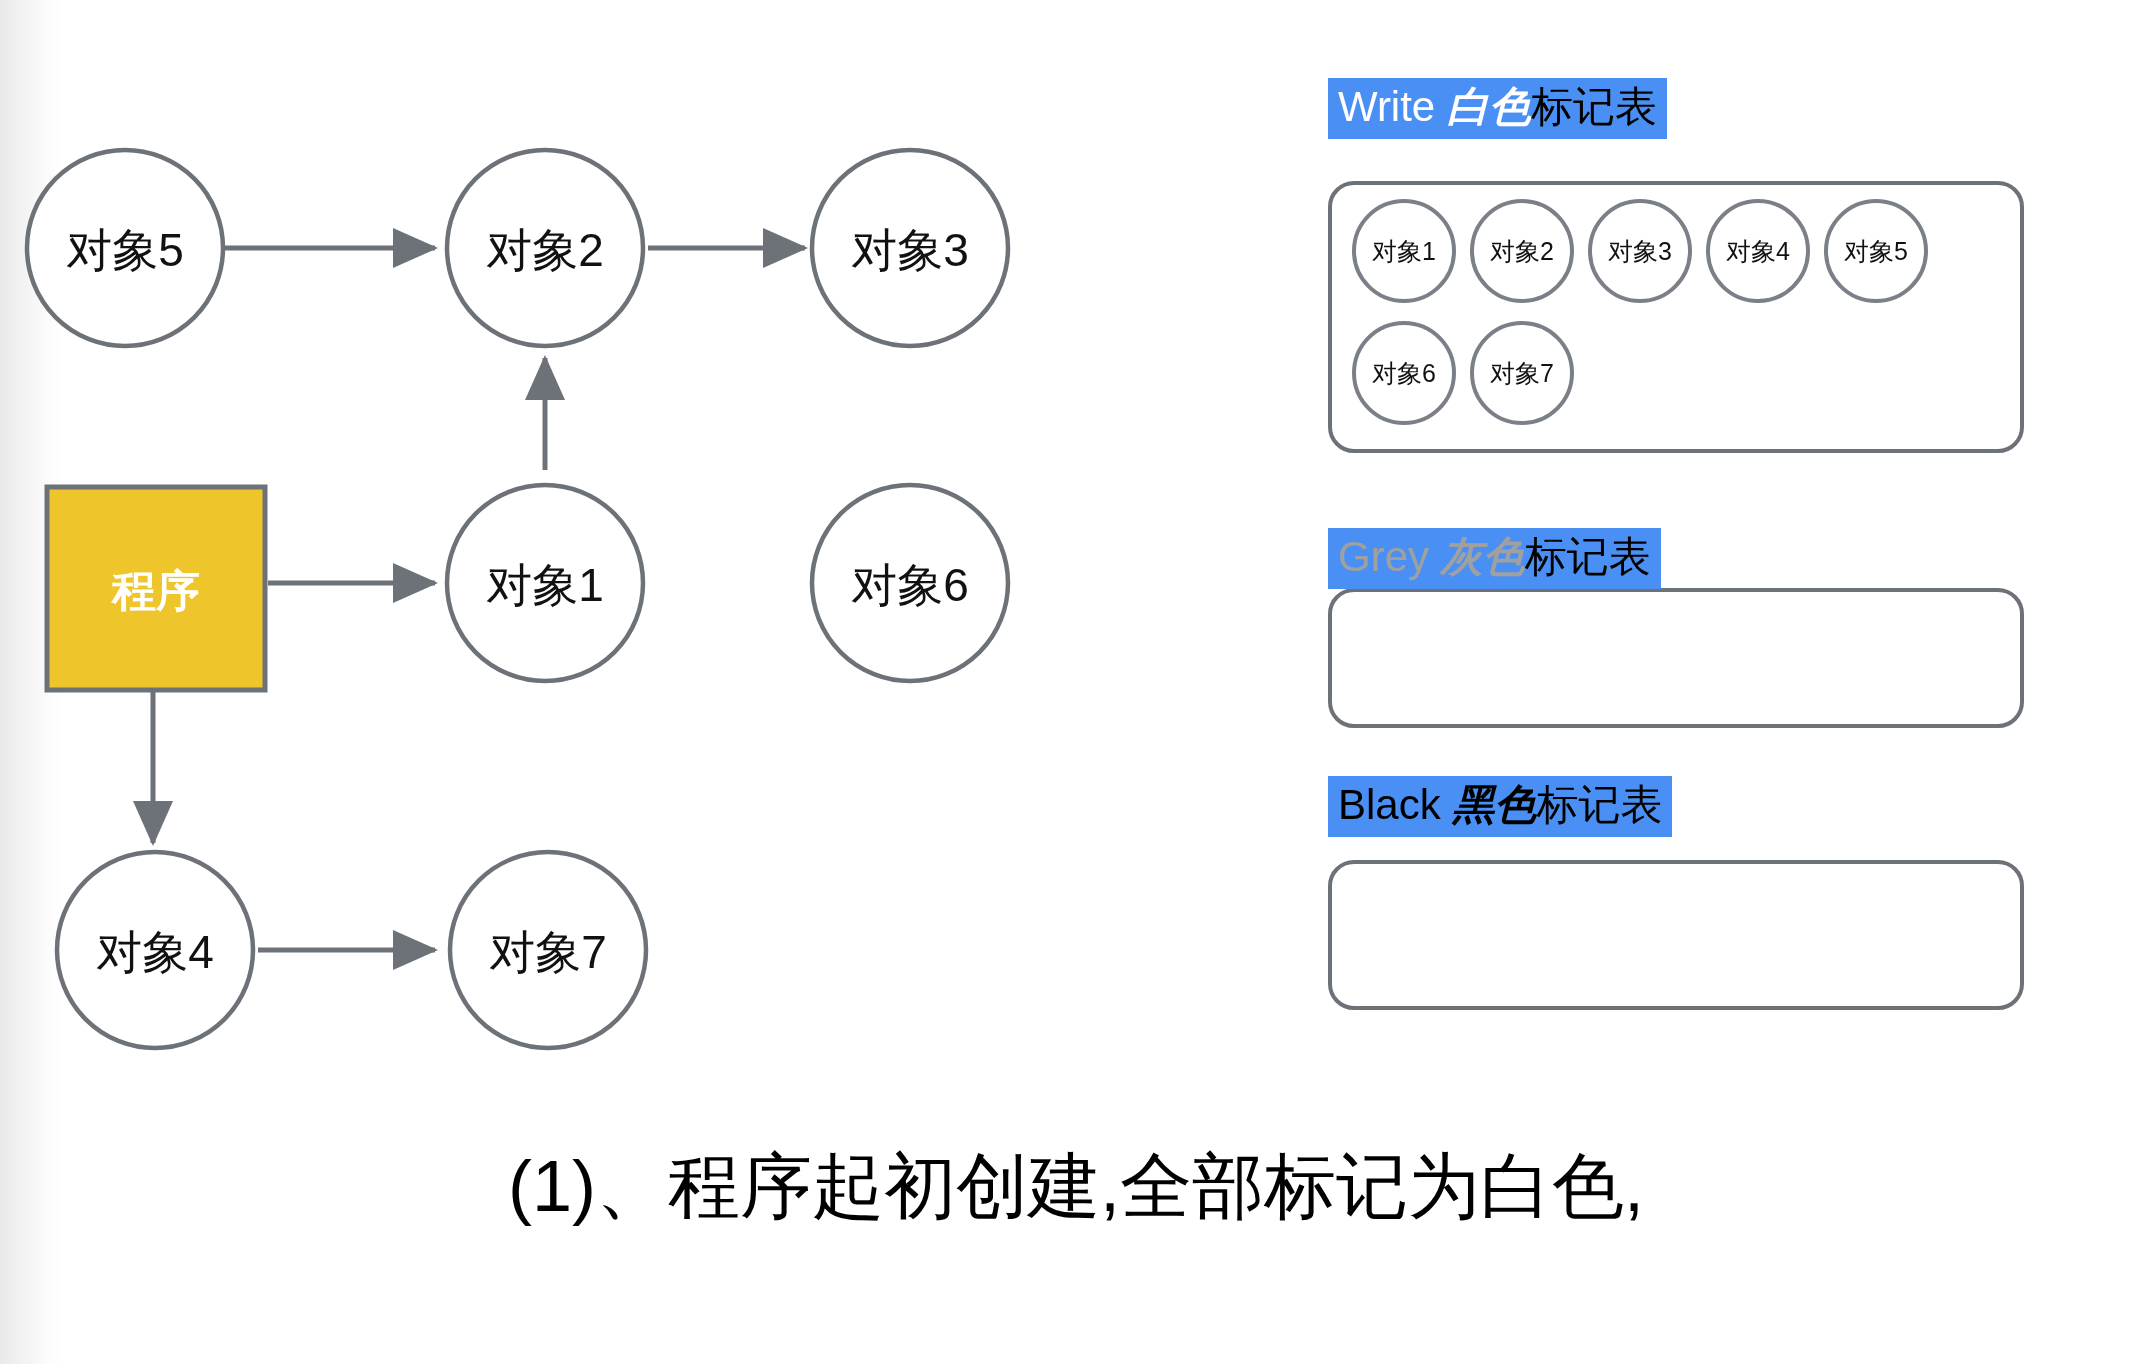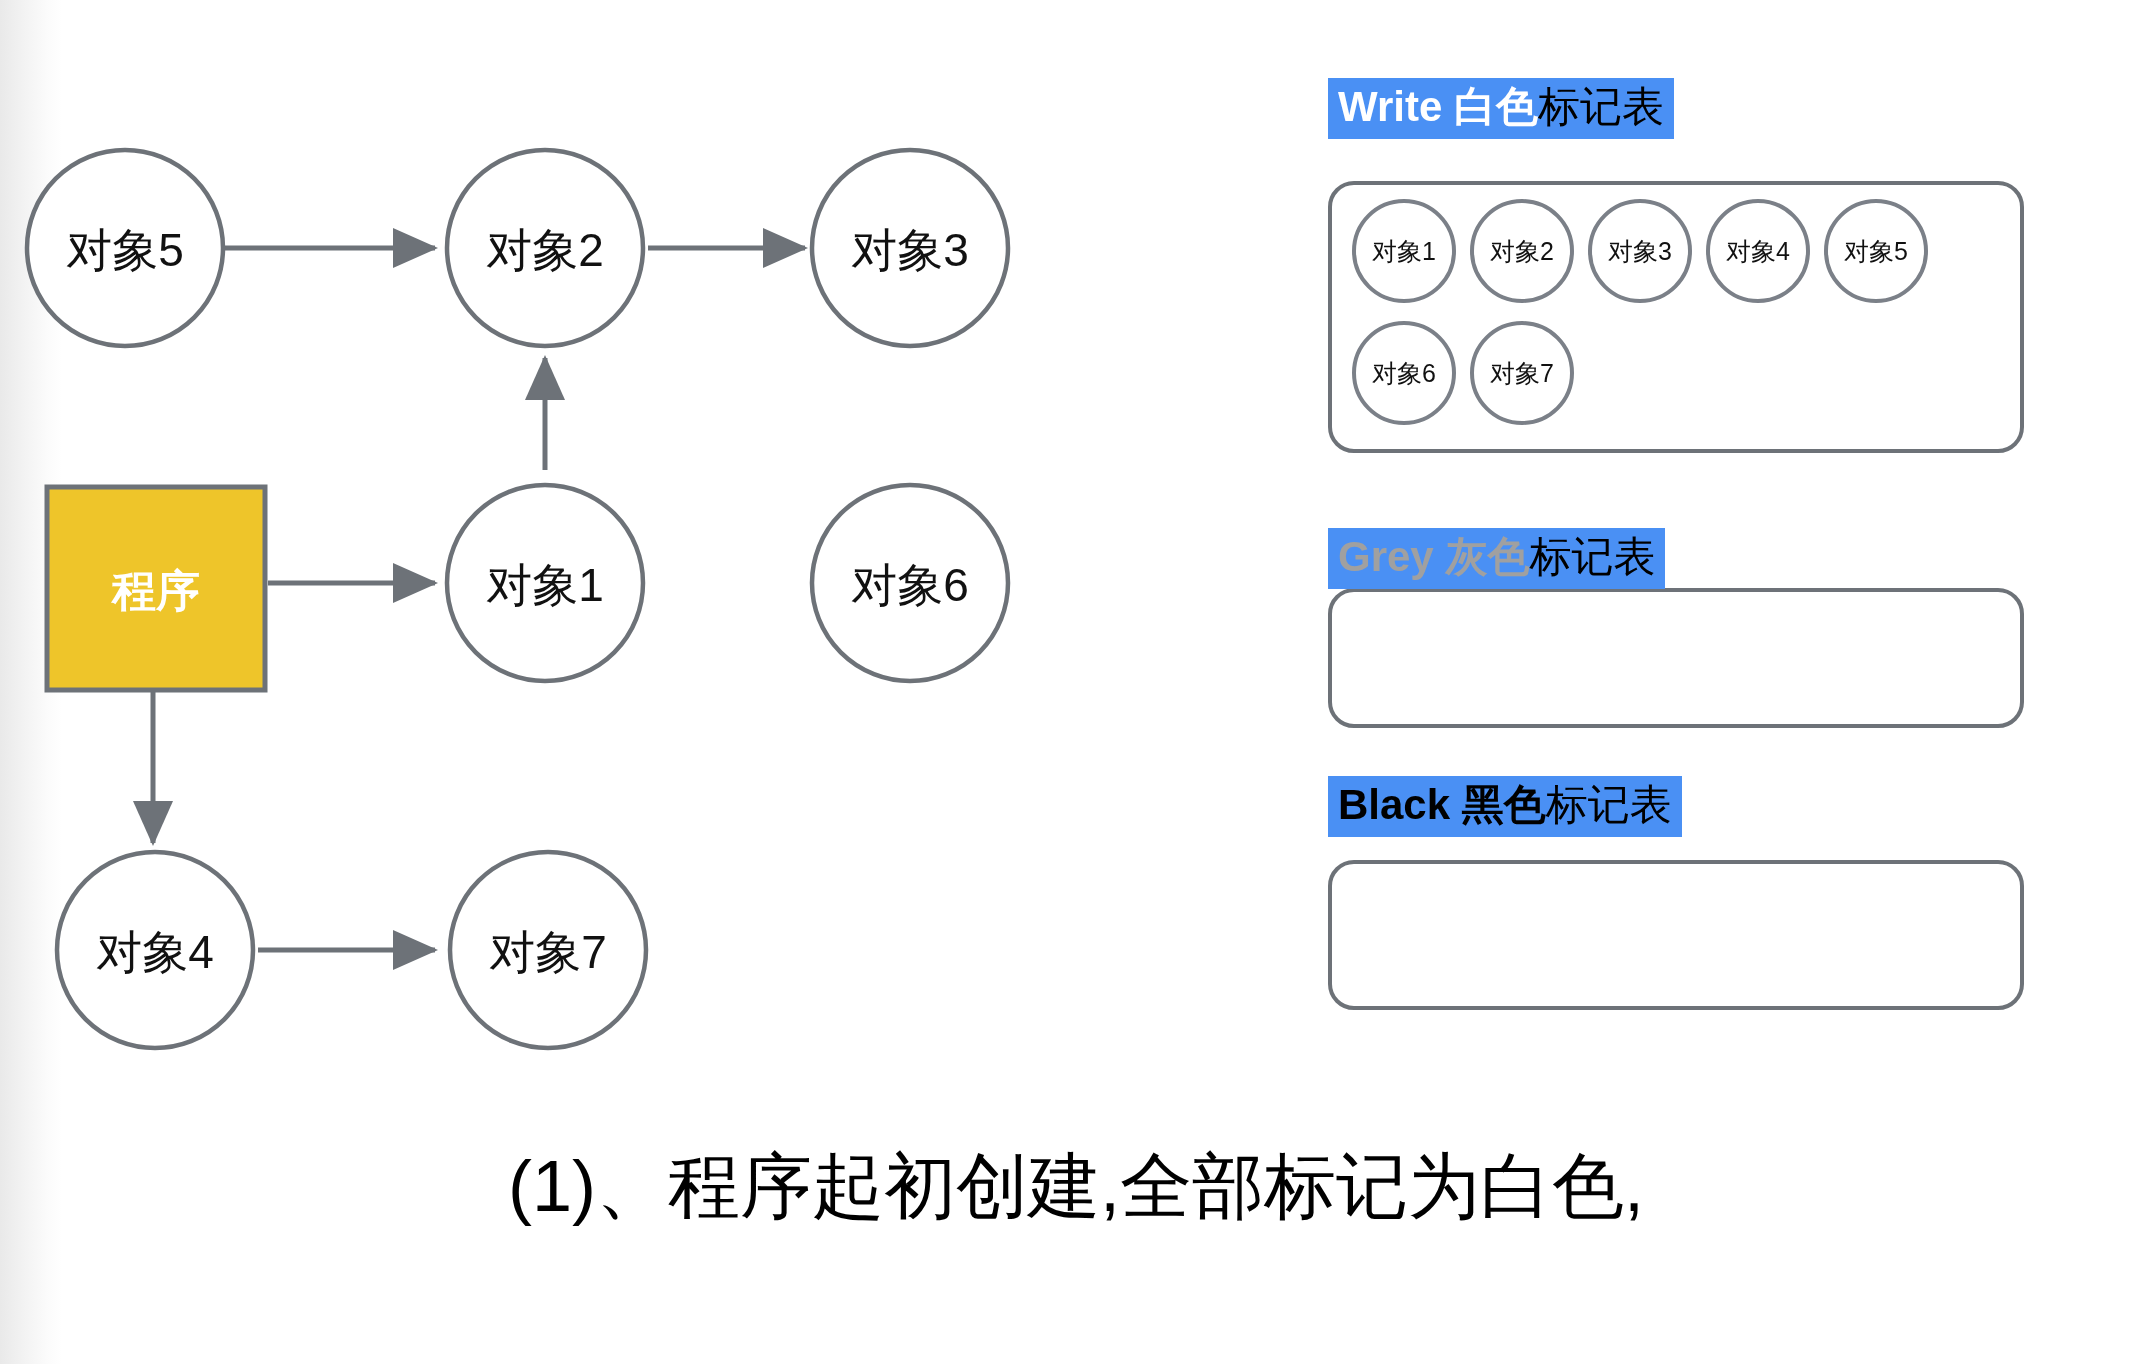--- a/index.html
+++ b/index.html
@@ -77,7 +77,7 @@
     white-space: nowrap;
     z-index: 3;
   }
-  .tag .en { font-weight: bold; }
+  .tag .en { font-weight: normal; }
   .tag .cn-color { font-weight: bold; }
   .tag .cn-rest { color: #000000; font-weight: normal; }
 

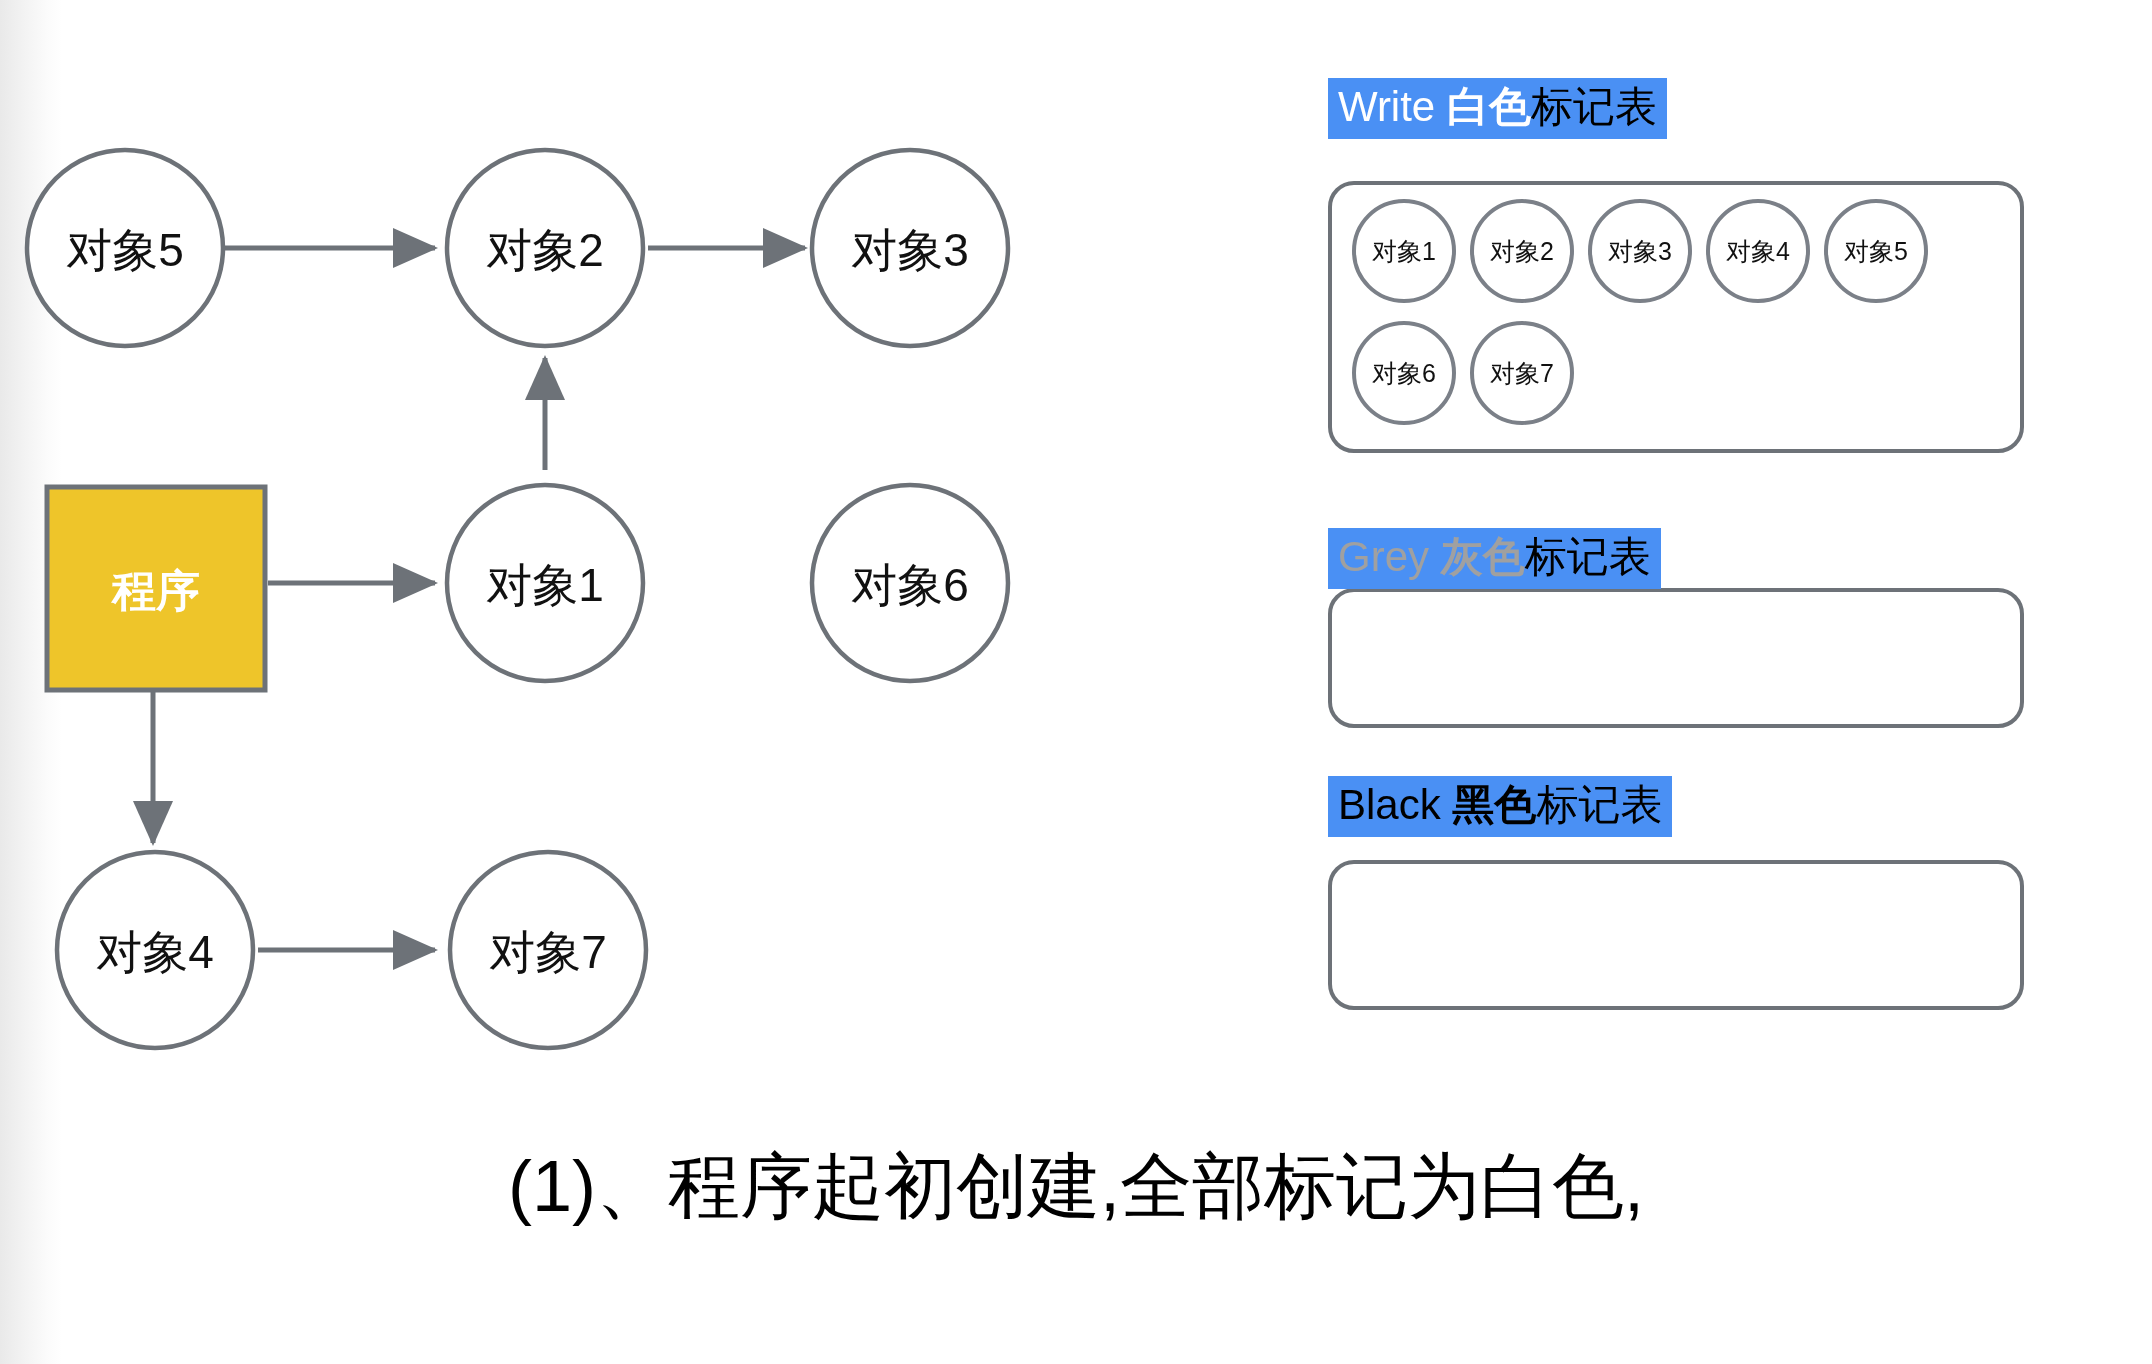--- a/index.html
+++ b/index.html
@@ -78,7 +78,7 @@
     z-index: 3;
   }
   .tag .en { font-weight: normal; }
-  .tag .cn-color { font-weight: bold; }
+  .tag .cn-color { font-weight: bold; font-style: italic; }
   .tag .cn-rest { color: #000000; font-weight: normal; }
 
   .tag-white .en, .tag-white .cn-color { color: #ffffff; }

